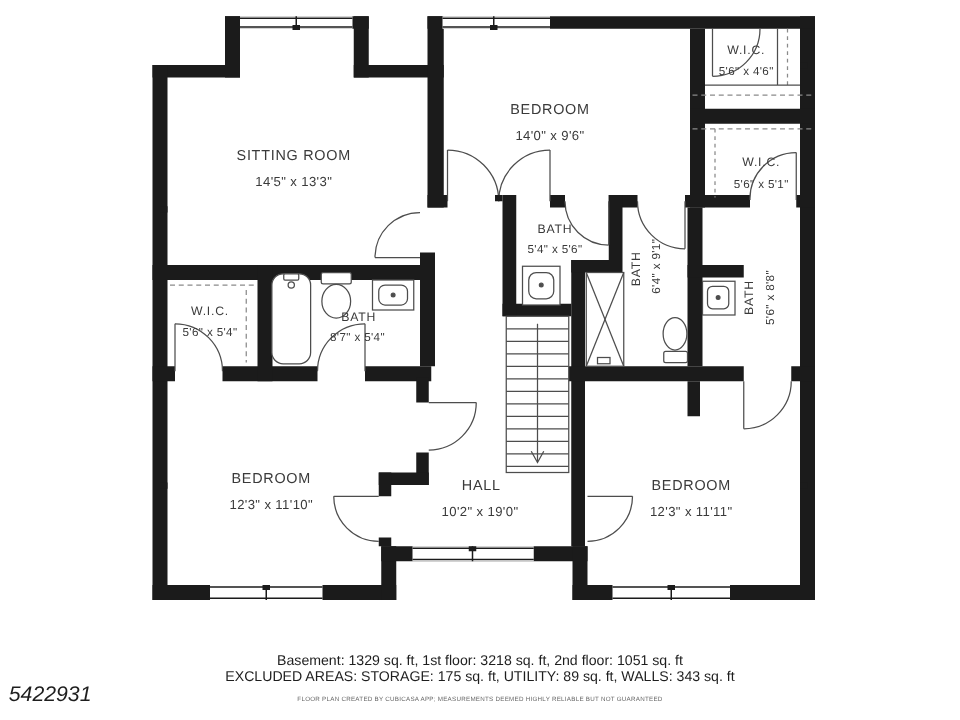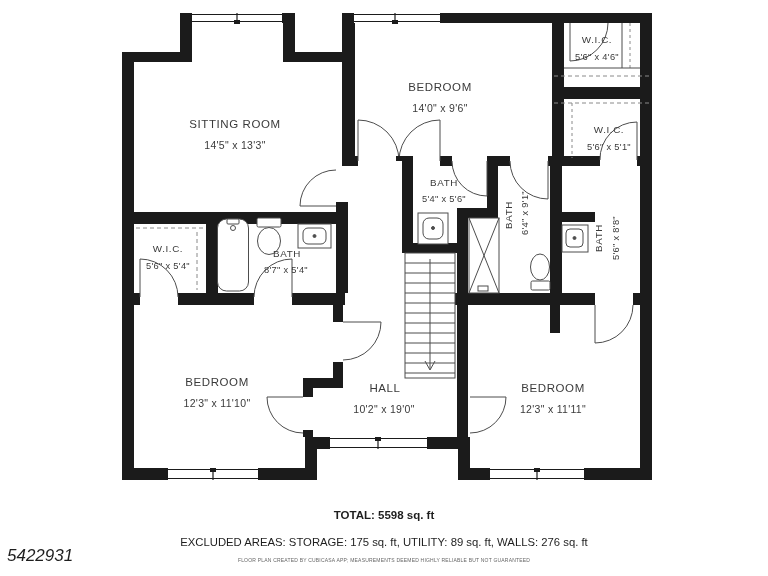--- a/index.html
+++ b/index.html
@@ -284,7 +284,6 @@
   </g>
 </svg>
 
-  <div class="footer footer-total">TOTAL: 5598 sq. ft</div>
   <div class="footer footer-excluded">EXCLUDED AREAS: STORAGE: 175 sq. ft, UTILITY: 89 sq. ft, WALLS: 276 sq. ft</div>
   <div class="footer footer-disclaimer">FLOOR PLAN CREATED BY CUBICASA APP; MEASUREMENTS DEEMED HIGHLY RELIABLE BUT NOT GUARANTEED</div>
   <div class="plan-id">5422931</div>

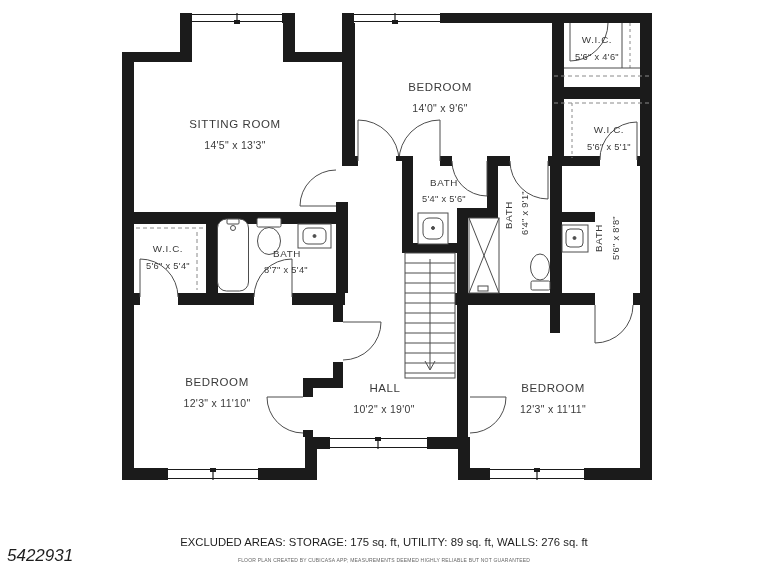--- a/index.html
+++ b/index.html
@@ -284,6 +284,7 @@
   </g>
 </svg>
 
+  <div class="footer footer-floors">Basement: 1329 sq. ft, 1st floor: 3218 sq. ft, 2nd floor: 1051 sq. ft</div>
   <div class="footer footer-excluded">EXCLUDED AREAS: STORAGE: 175 sq. ft, UTILITY: 89 sq. ft, WALLS: 276 sq. ft</div>
   <div class="footer footer-disclaimer">FLOOR PLAN CREATED BY CUBICASA APP; MEASUREMENTS DEEMED HIGHLY RELIABLE BUT NOT GUARANTEED</div>
   <div class="plan-id">5422931</div>

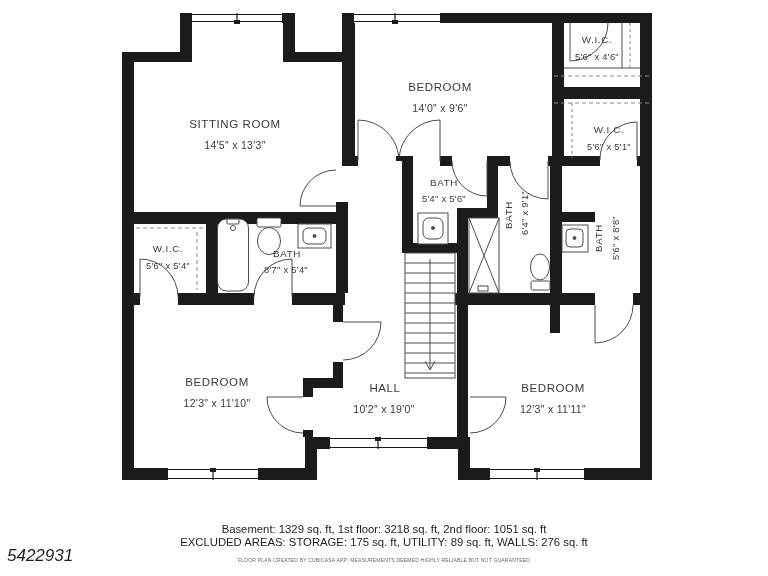--- a/index.html
+++ b/index.html
@@ -285,7 +285,7 @@
 </svg>
 
   <div class="footer footer-floors">Basement: 1329 sq. ft, 1st floor: 3218 sq. ft, 2nd floor: 1051 sq. ft</div>
-  <div class="footer footer-excluded">EXCLUDED AREAS: STORAGE: 175 sq. ft, UTILITY: 89 sq. ft, WALLS: 276 sq. ft</div>
+  <div class="footer footer-excluded">EXCLUDED AREAS: STORAGE: 175 sq. ft, UTILITY: 89 sq. ft, WALLS: 343 sq. ft</div>
   <div class="footer footer-disclaimer">FLOOR PLAN CREATED BY CUBICASA APP; MEASUREMENTS DEEMED HIGHLY RELIABLE BUT NOT GUARANTEED</div>
   <div class="plan-id">5422931</div>
 </div>

